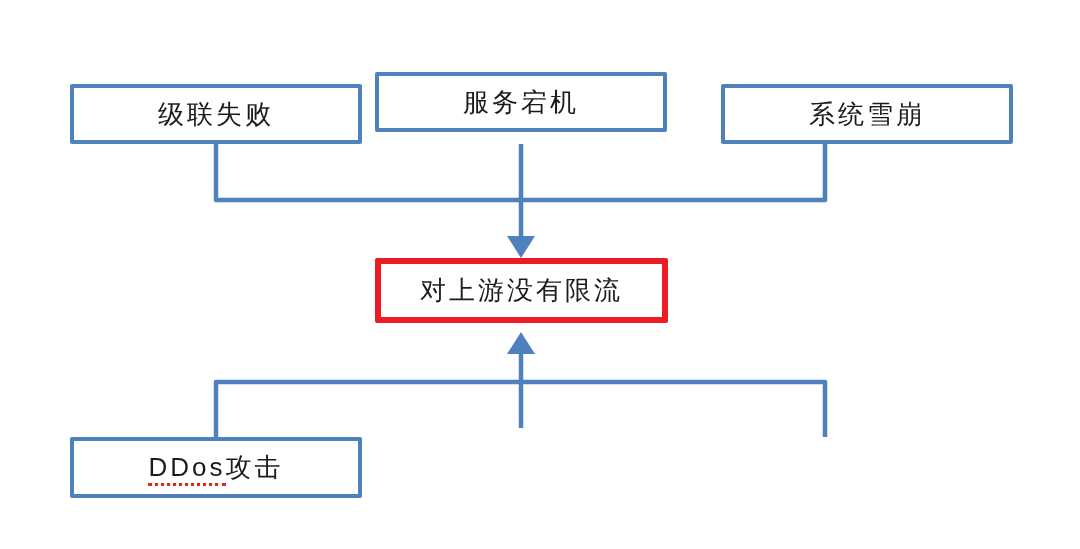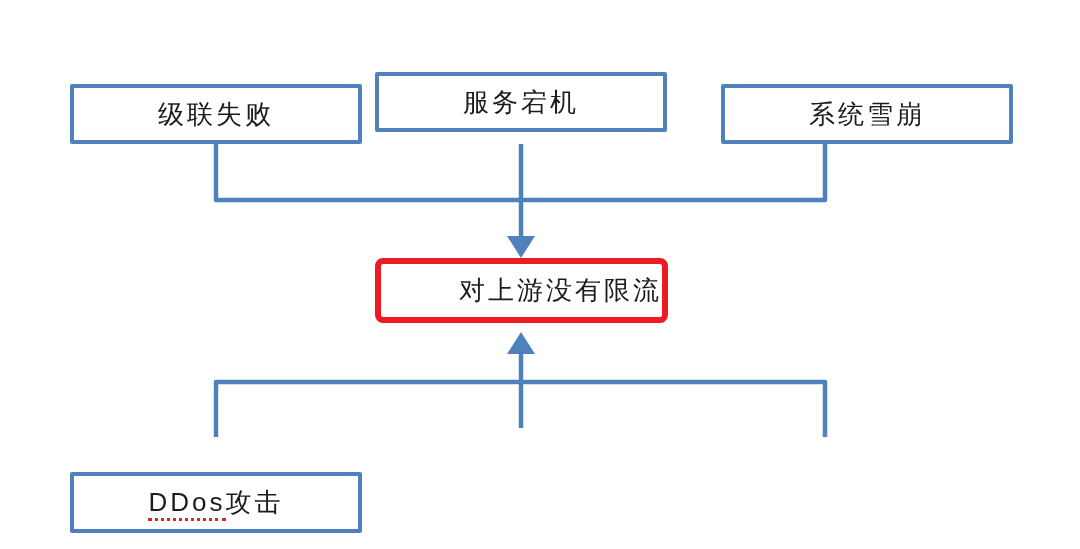--- a/index.html
+++ b/index.html
@@ -58,8 +58,7 @@
   }
   .box.red {
     border: 6px solid var(--red);
-    border-radius: 8px;
-    justify-content: flex-end;
+    border-radius: 2px;
   }
   .misspell {
     border-bottom: 3px dotted var(--squiggle);

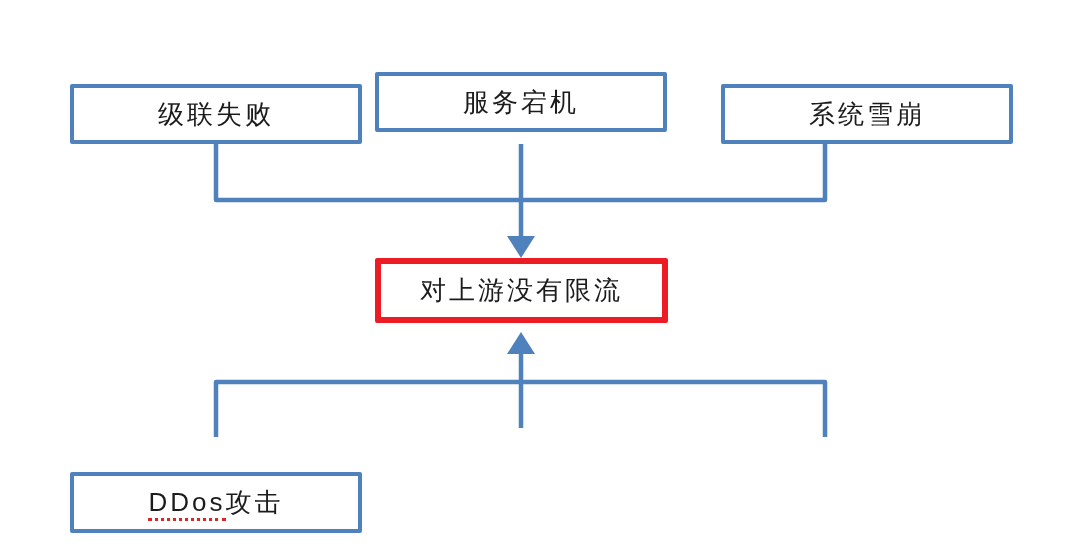--- a/index.html
+++ b/index.html
@@ -97,7 +97,7 @@
     <span>对上游没有限流</span>
   </div>
 
-  <div class="box blue" style="left:70px; top:437px; width:292px; height:61px;margin-top:35px;">
+  <div class="box blue" style="left:70px; top:437px; width:292px; height:61px;">
     <span><span class="misspell">DDos</span><span>攻击</span></span>
   </div>
 

